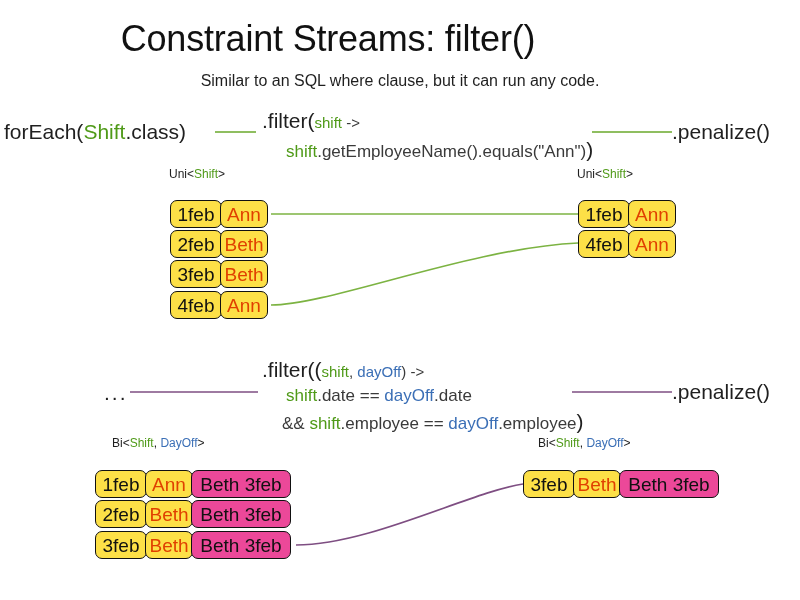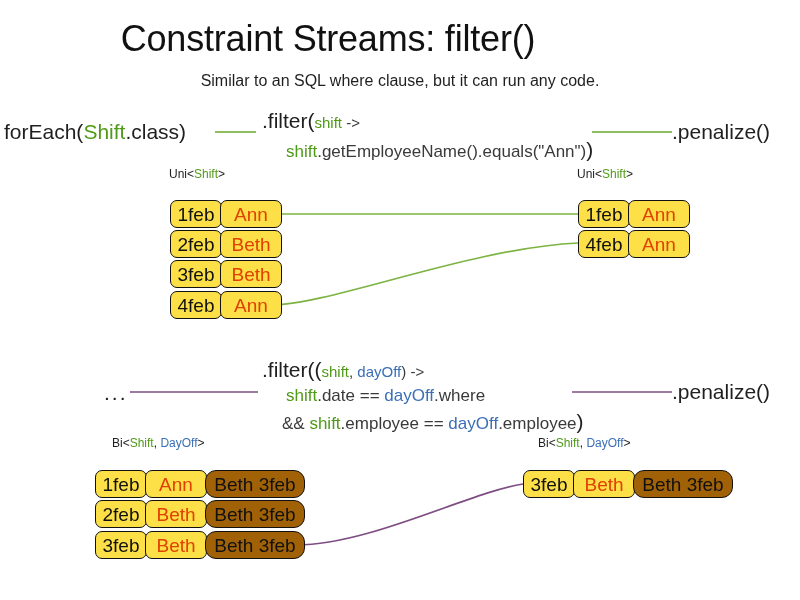--- a/index.html
+++ b/index.html
@@ -69,7 +69,7 @@
   .cell.green { background: #fde047; }
   .cell.blue  { background: #a16207; border-radius: 11px; }
   .cell.date  { color: #111111; width: 52px; }
-  .cell.name  { color: #E04000; width: 62px; }
+  .cell.name  { color: #E04000; width: 48px; }
   .cell.dayoff{ color: #111111; width: 100px; }
 
   

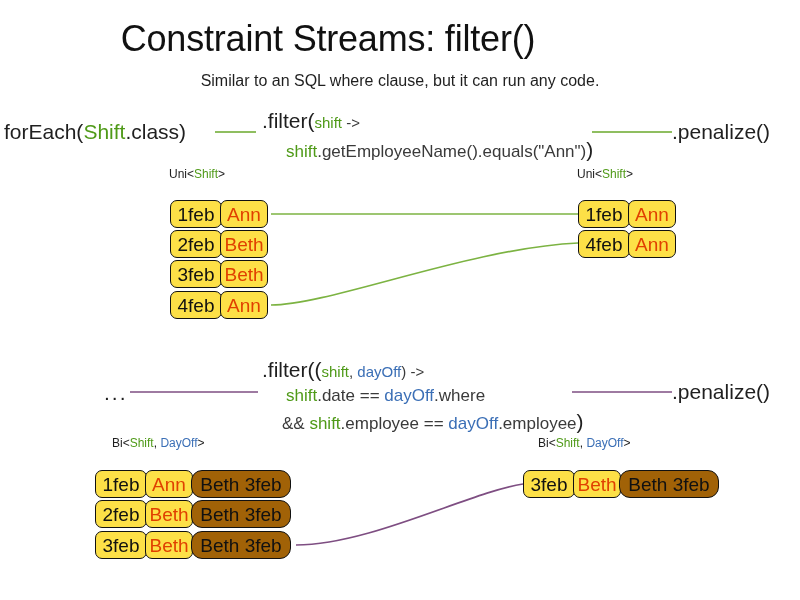--- a/index.html
+++ b/index.html
@@ -154,7 +154,7 @@
       <span class="blk">.filter((</span><span class="g sm">shift</span><span class="dark sm">, </span><span class="b sm">dayOff</span><span class="dark sm">) -&gt;</span>
     </div>
     <div class="codeline" style="margin-top:4px; margin-left:24px;">
-      <span class="g">shift</span><span class="dark">.date == </span><span class="b">dayOff</span><span class="dark">.where</span>
+      <span class="g">shift</span><span class="dark">.date == </span><span class="b">dayOff</span><span class="dark">.date</span>
     </div>
     <div class="codeline" style="margin-top:4px; margin-left:20px;">
       <span class="dark">&amp;&amp; </span><span class="g">shift</span><span class="dark">.employee == </span><span class="b">dayOff</span><span class="dark">.employee</span><span class="blk" style="font-size:21px;">)</span>

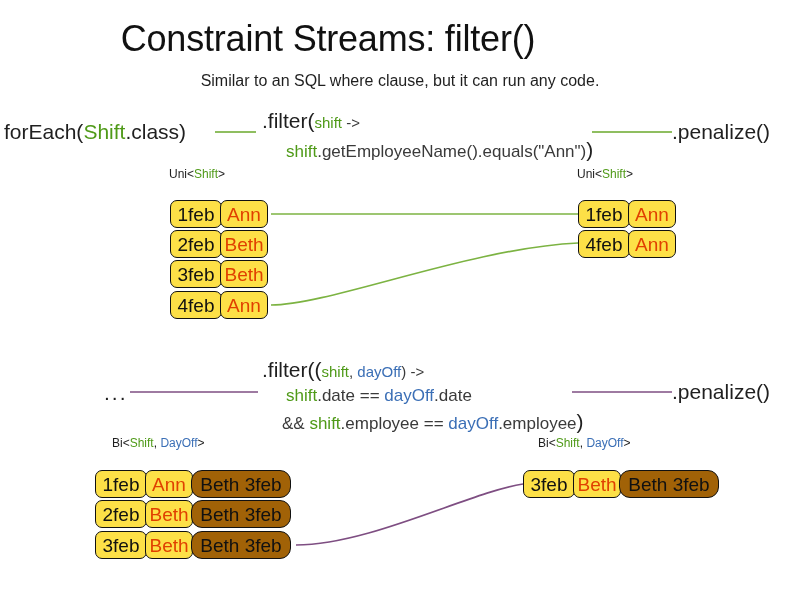--- a/index.html
+++ b/index.html
@@ -67,7 +67,7 @@
     position: relative;
   }
   .cell.green { background: #fde047; }
-  .cell.blue  { background: #a16207; border-radius: 11px; }
+  .cell.blue  { background: #ec4899; }
   .cell.date  { color: #111111; width: 52px; }
   .cell.name  { color: #E04000; width: 48px; }
   .cell.dayoff{ color: #111111; width: 100px; }

